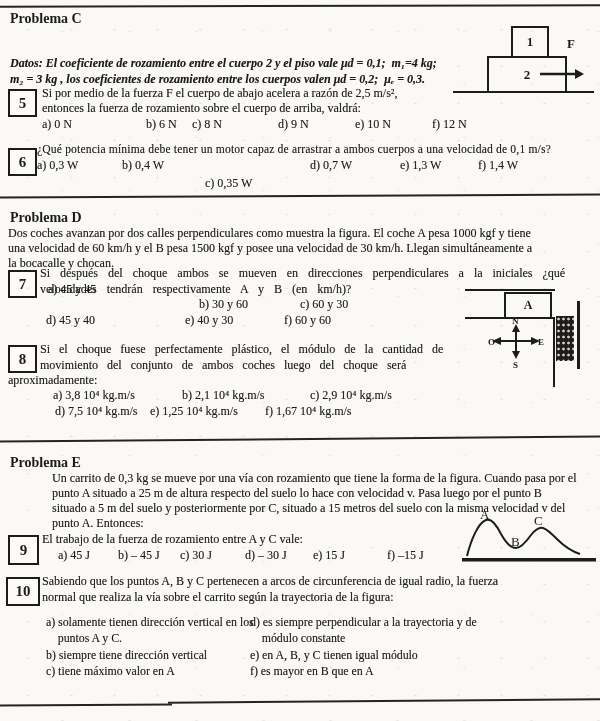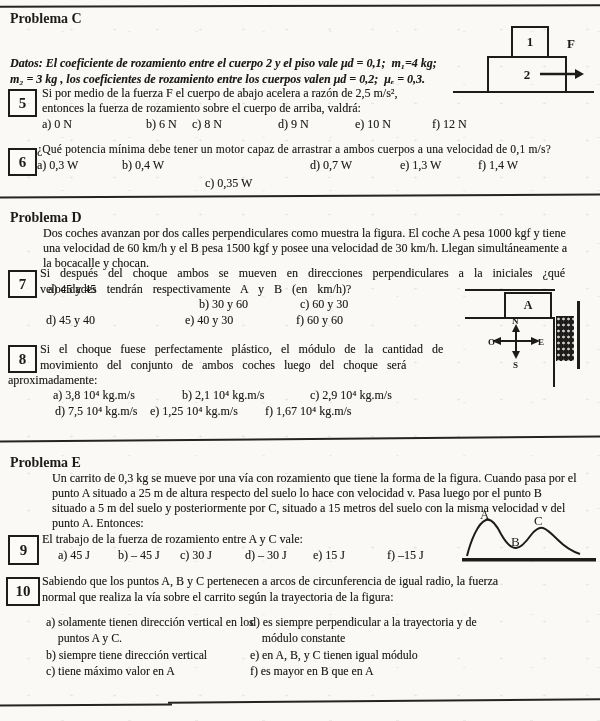--- a/index.html
+++ b/index.html
@@ -89,7 +89,7 @@
   <div class="rule" style="left:0;right:0;top:195px;transform:rotate(-0.3deg);"></div>
 
   <div class="h" style="left:10px;top:210px;">Problema D</div>
-  <div class="pre" style="left:8px;top:226px;margin-left:35px;">Dos coches avanzan por dos calles perpendiculares como muestra la figura. El coche A pesa 1000 kgf y tiene
+  <div class="pre" style="left:8px;top:226px;">Dos coches avanzan por dos calles perpendiculares como muestra la figura. El coche A pesa 1000 kgf y tiene
 una velocidad de 60 km/h y el B pesa 1500 kgf y posee una velocidad de 30 km/h. Llegan simultáneamente a
 la bocacalle y chocan.</div>
 

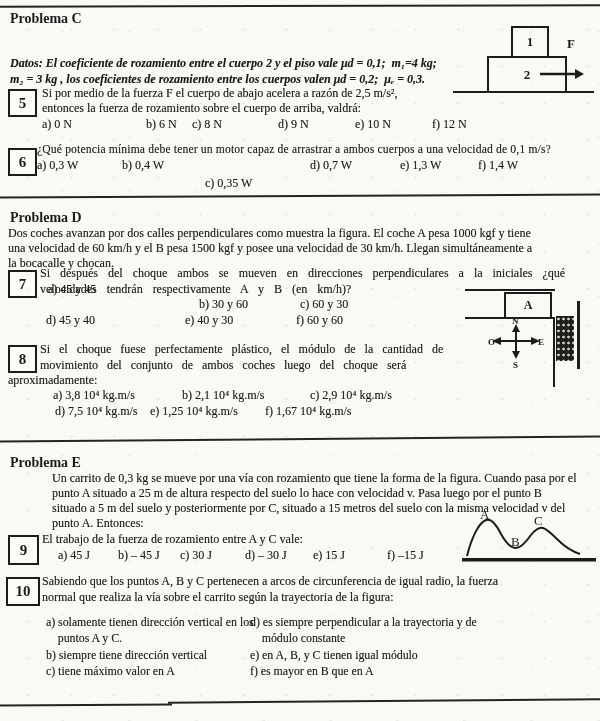--- a/index.html
+++ b/index.html
@@ -103,7 +103,7 @@
   <span class="opt" style="left:300px;top:297px;">c) 60 y 30</span>
   <span class="opt" style="left:46px;top:313px;">d) 45 y 40</span>
   <span class="opt" style="left:185px;top:313px;">e) 40 y 30</span>
-  <span class="opt" style="left:296px;top:313px;">f) 60 y 60</span>
+  <span class="opt" style="left:284px;top:313px;">f) 60 y 60</span>
 
   <div class="abs" style="left:0;top:0;">
     <div class="line" style="left:465px;top:289px;width:90px;height:2px;"></div>

